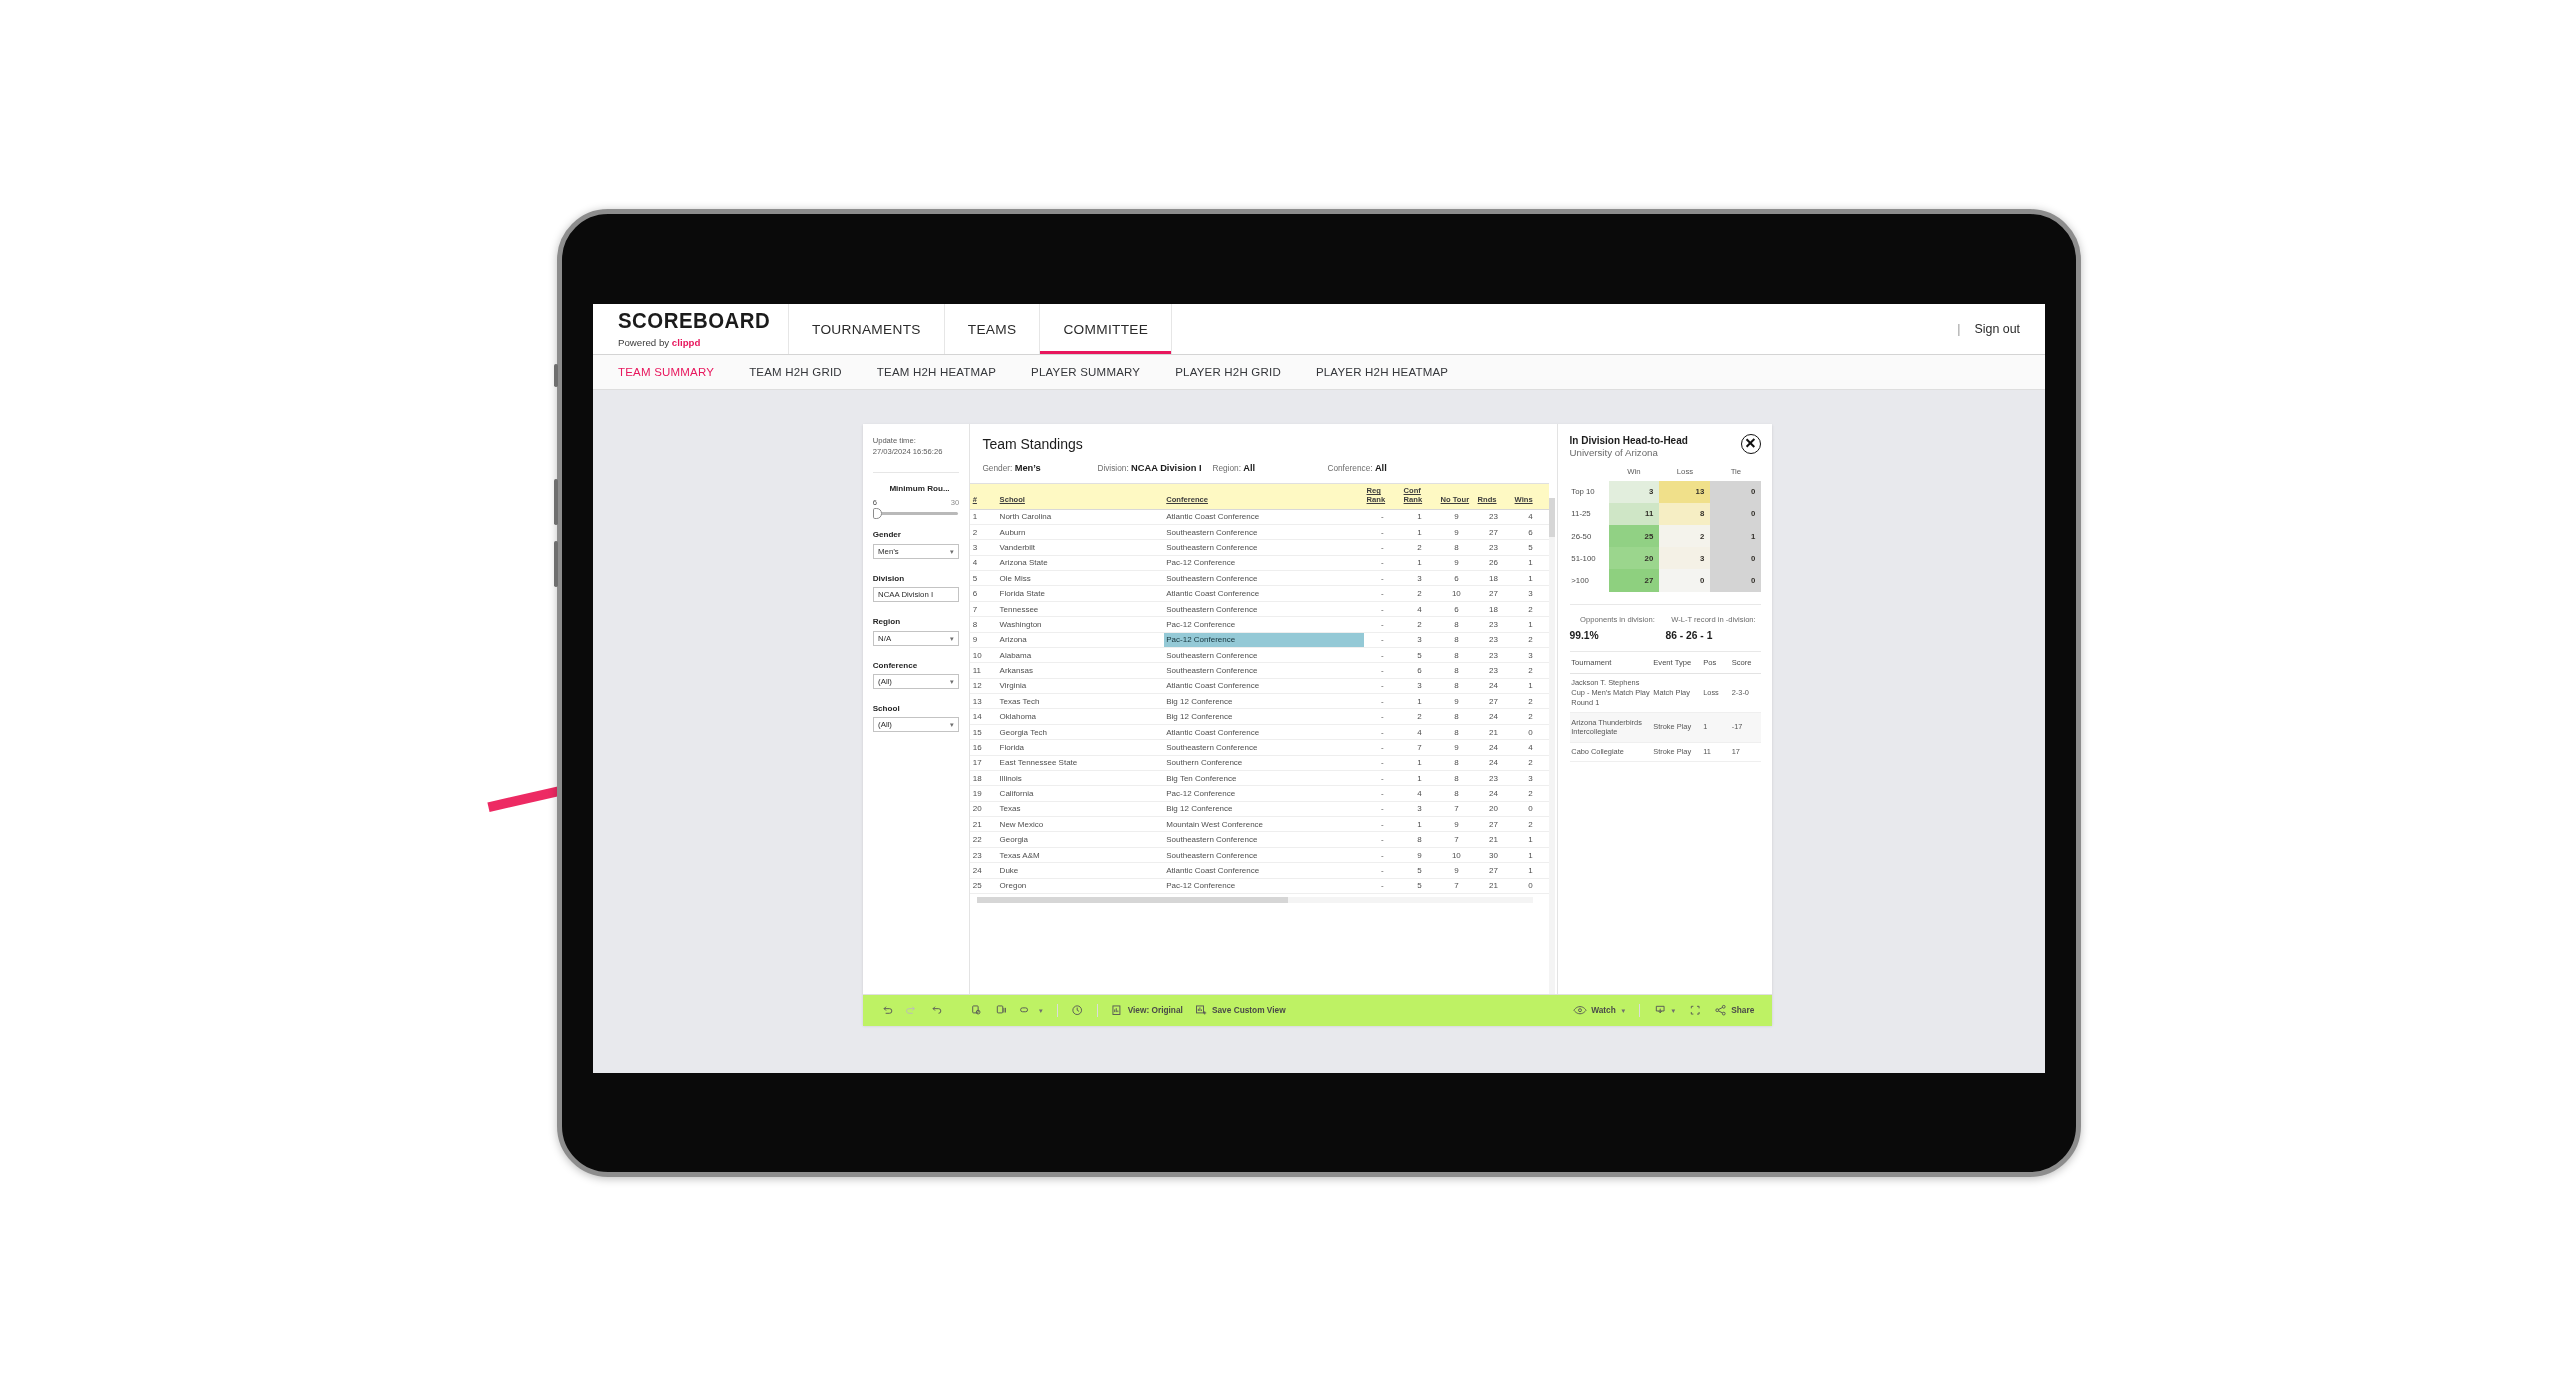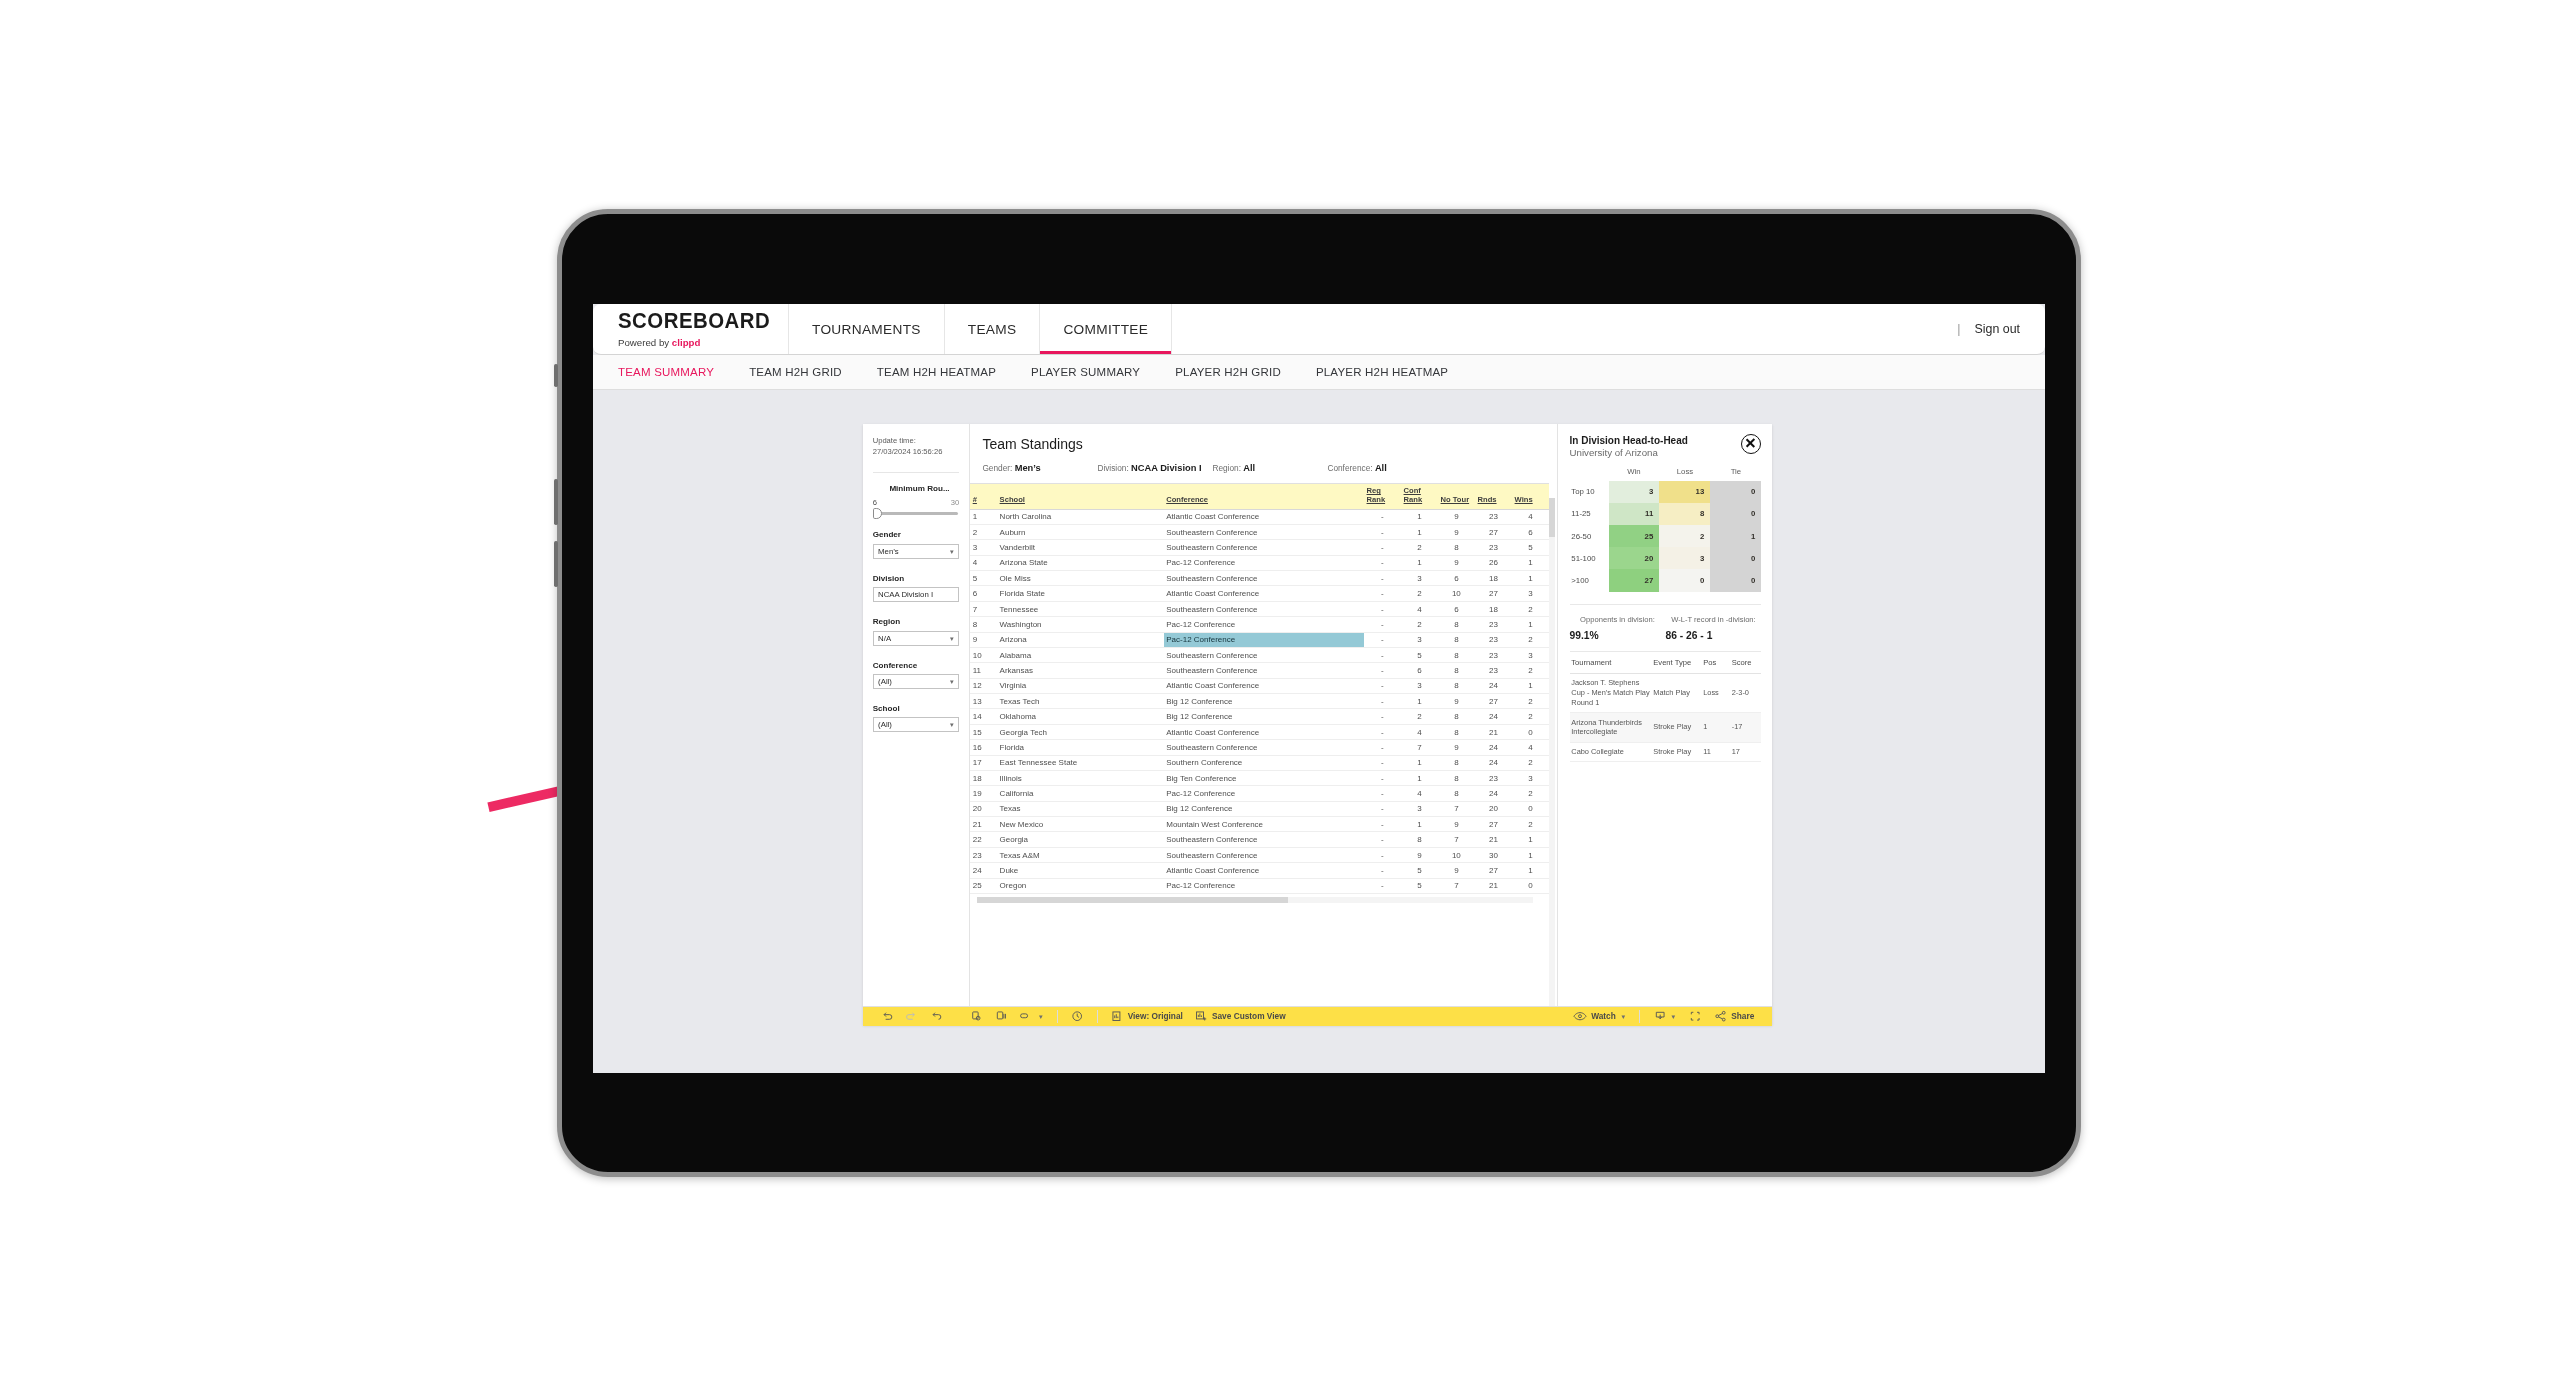--- a/index.html
+++ b/index.html
@@ -52,7 +52,6 @@
     position: relative; height: 51px; background: #ffffff;
     display: flex; align-items: stretch;
     border-bottom: 0.9px solid #d4d4d4;
-    border-radius: 8px;
   }
   .brand {
     display: flex; flex-direction: column; justify-content: center;

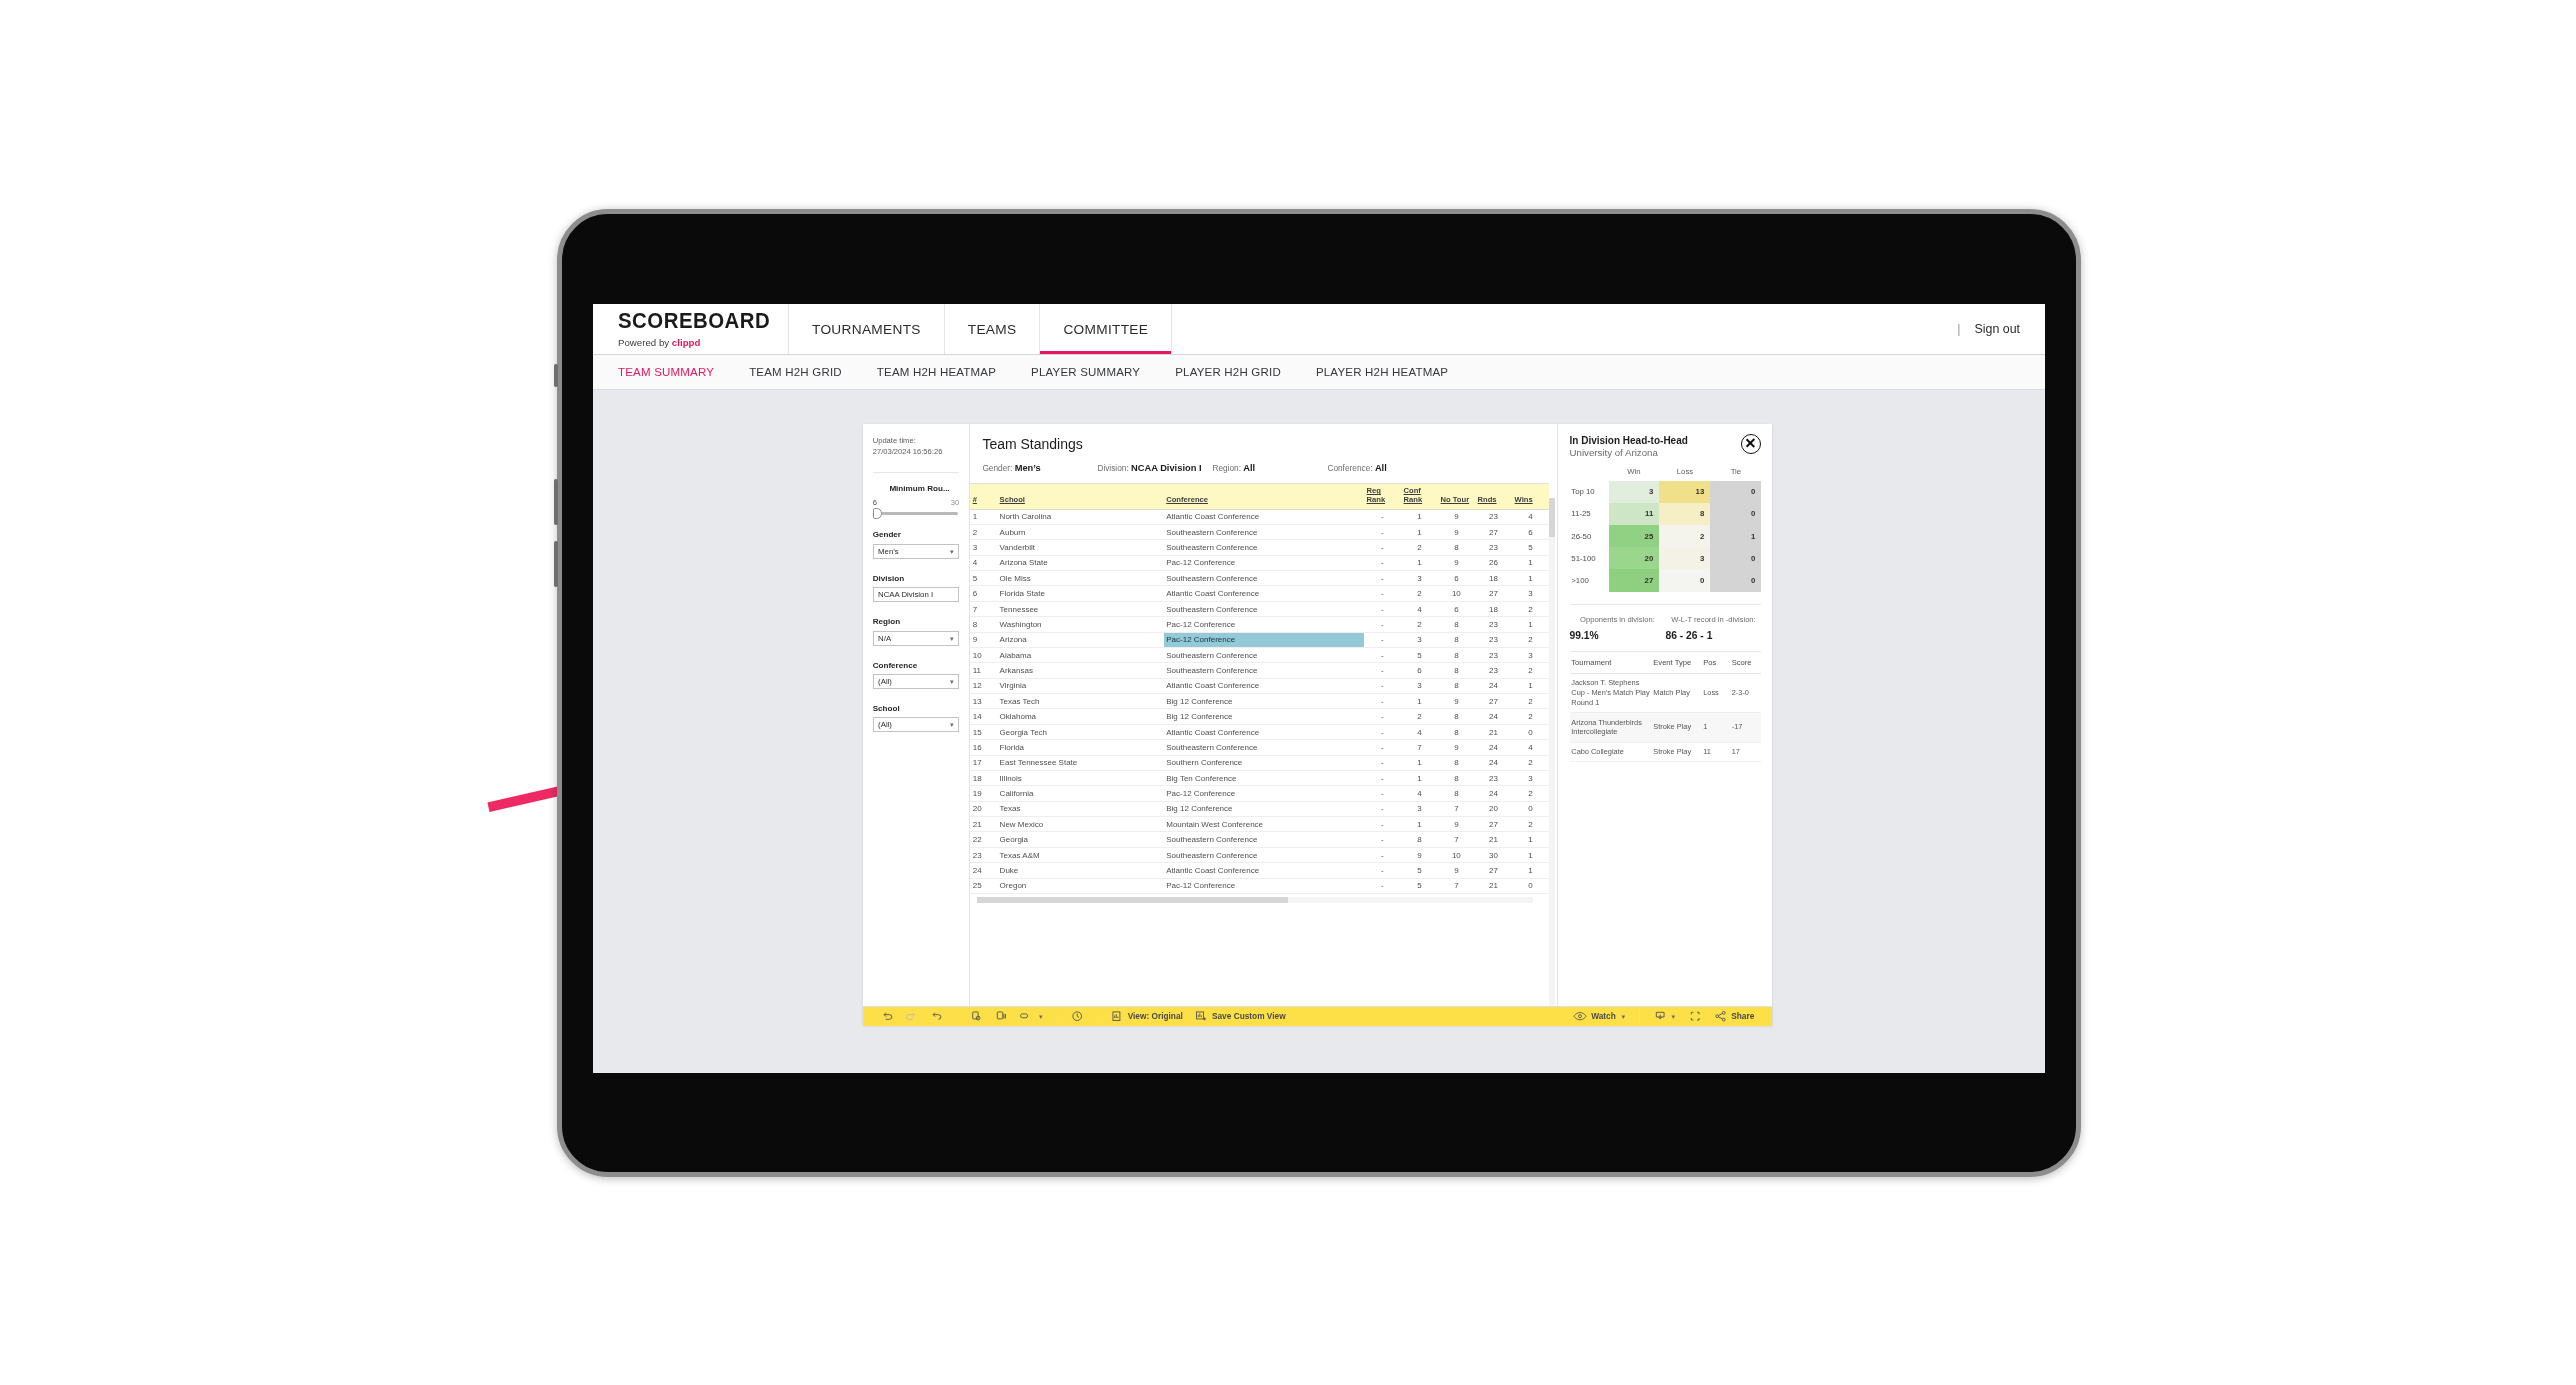--- a/index.html
+++ b/index.html
@@ -213,7 +213,7 @@
 
   
   .toolbar {
-    height: 20px; border-top: 0.9px solid #e0e0e0; background: #fde047;
+    height: 32px; border-top: 0.9px solid #e0e0e0; background: #bef264;
     display: flex; align-items: center; padding: 0 11.5px; gap: 0;
     font-size: 8.3px; color: #3c3c3c;
   }

